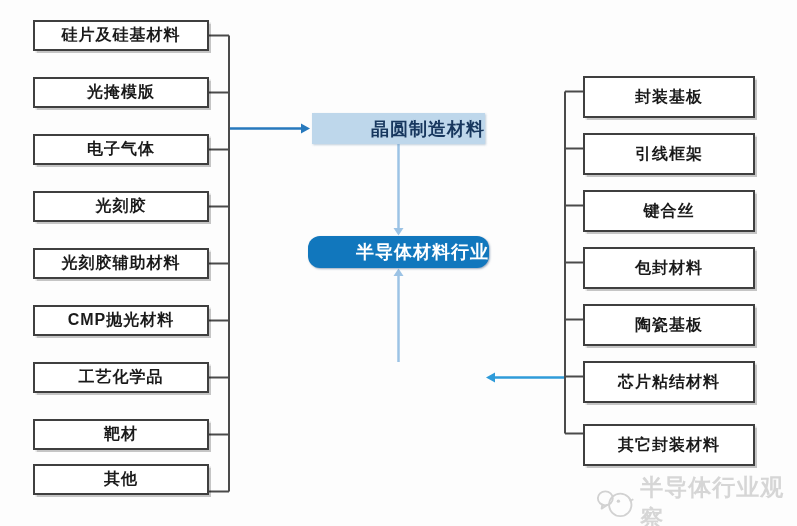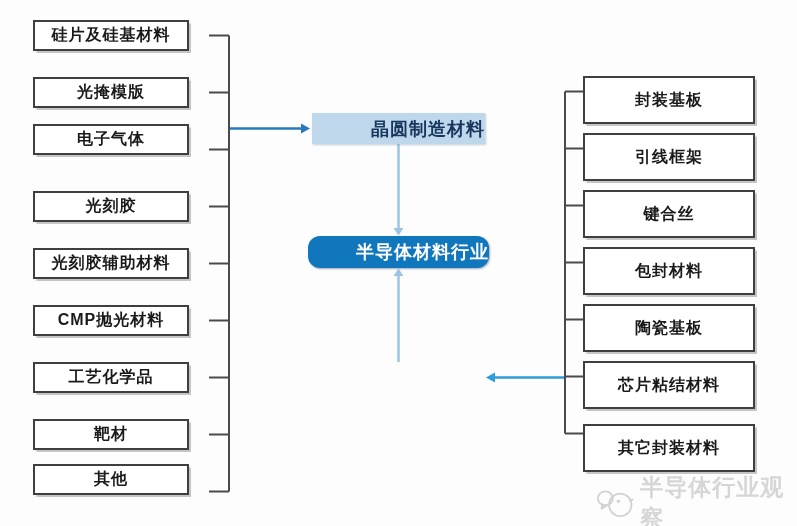--- a/index.html
+++ b/index.html
@@ -15,7 +15,7 @@
     box-shadow:1.5px 1.5px 1px rgba(0,0,0,0.22);
     box-sizing:border-box;letter-spacing:1px;
   }
-  .left-box{left:33px;width:156px;height:31px;}
+  .left-box{left:33px;width:176px;height:31px;}
   .right-box{left:583px;width:172px;height:48px;}
   .mid-box{
     position:absolute;display:flex;align-items:center;justify-content:flex-end;

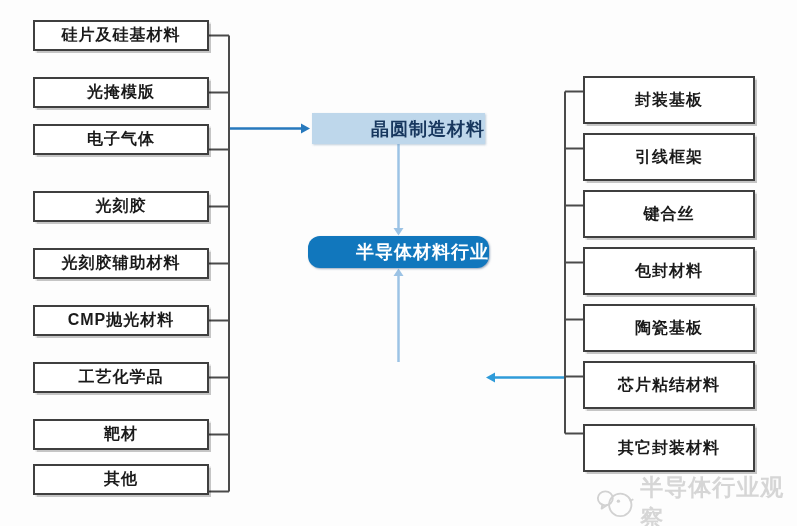--- a/index.html
+++ b/index.html
@@ -16,7 +16,7 @@
     box-sizing:border-box;letter-spacing:1px;
   }
   .left-box{left:33px;width:176px;height:31px;}
-  .right-box{left:583px;width:172px;height:48px;}
+  .right-box{left:583px;width:172px;height:42px;}
   .mid-box{
     position:absolute;display:flex;align-items:center;justify-content:flex-end;
     font-weight:bold;box-sizing:border-box;letter-spacing:1px;

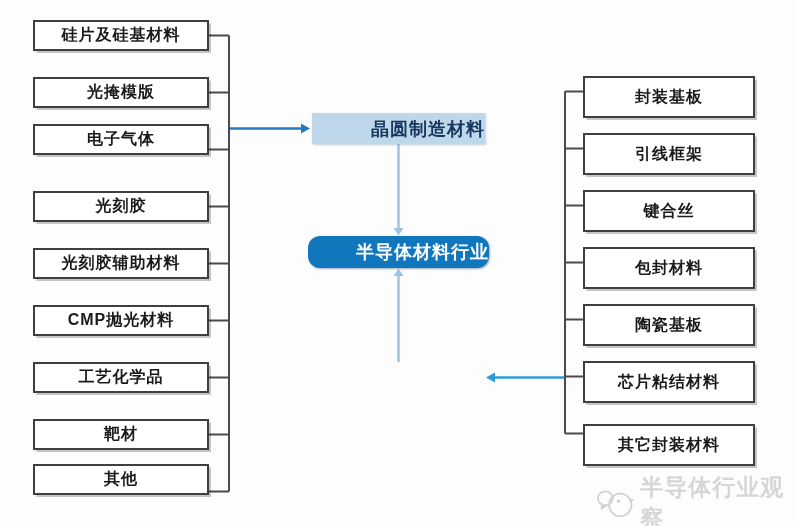--- a/index.html
+++ b/index.html
@@ -70,7 +70,7 @@
       <div class="side-box left-box" style="top: 77px; align-items: center;">
         <span>光掩模版</span>
       </div>
-      <div class="side-box left-box" style="top: 124px;">
+      <div class="side-box left-box" style="top: 134px;">
         <span>电子气体</span>
       </div>
       <div class="side-box left-box" style="top: 191px;">

